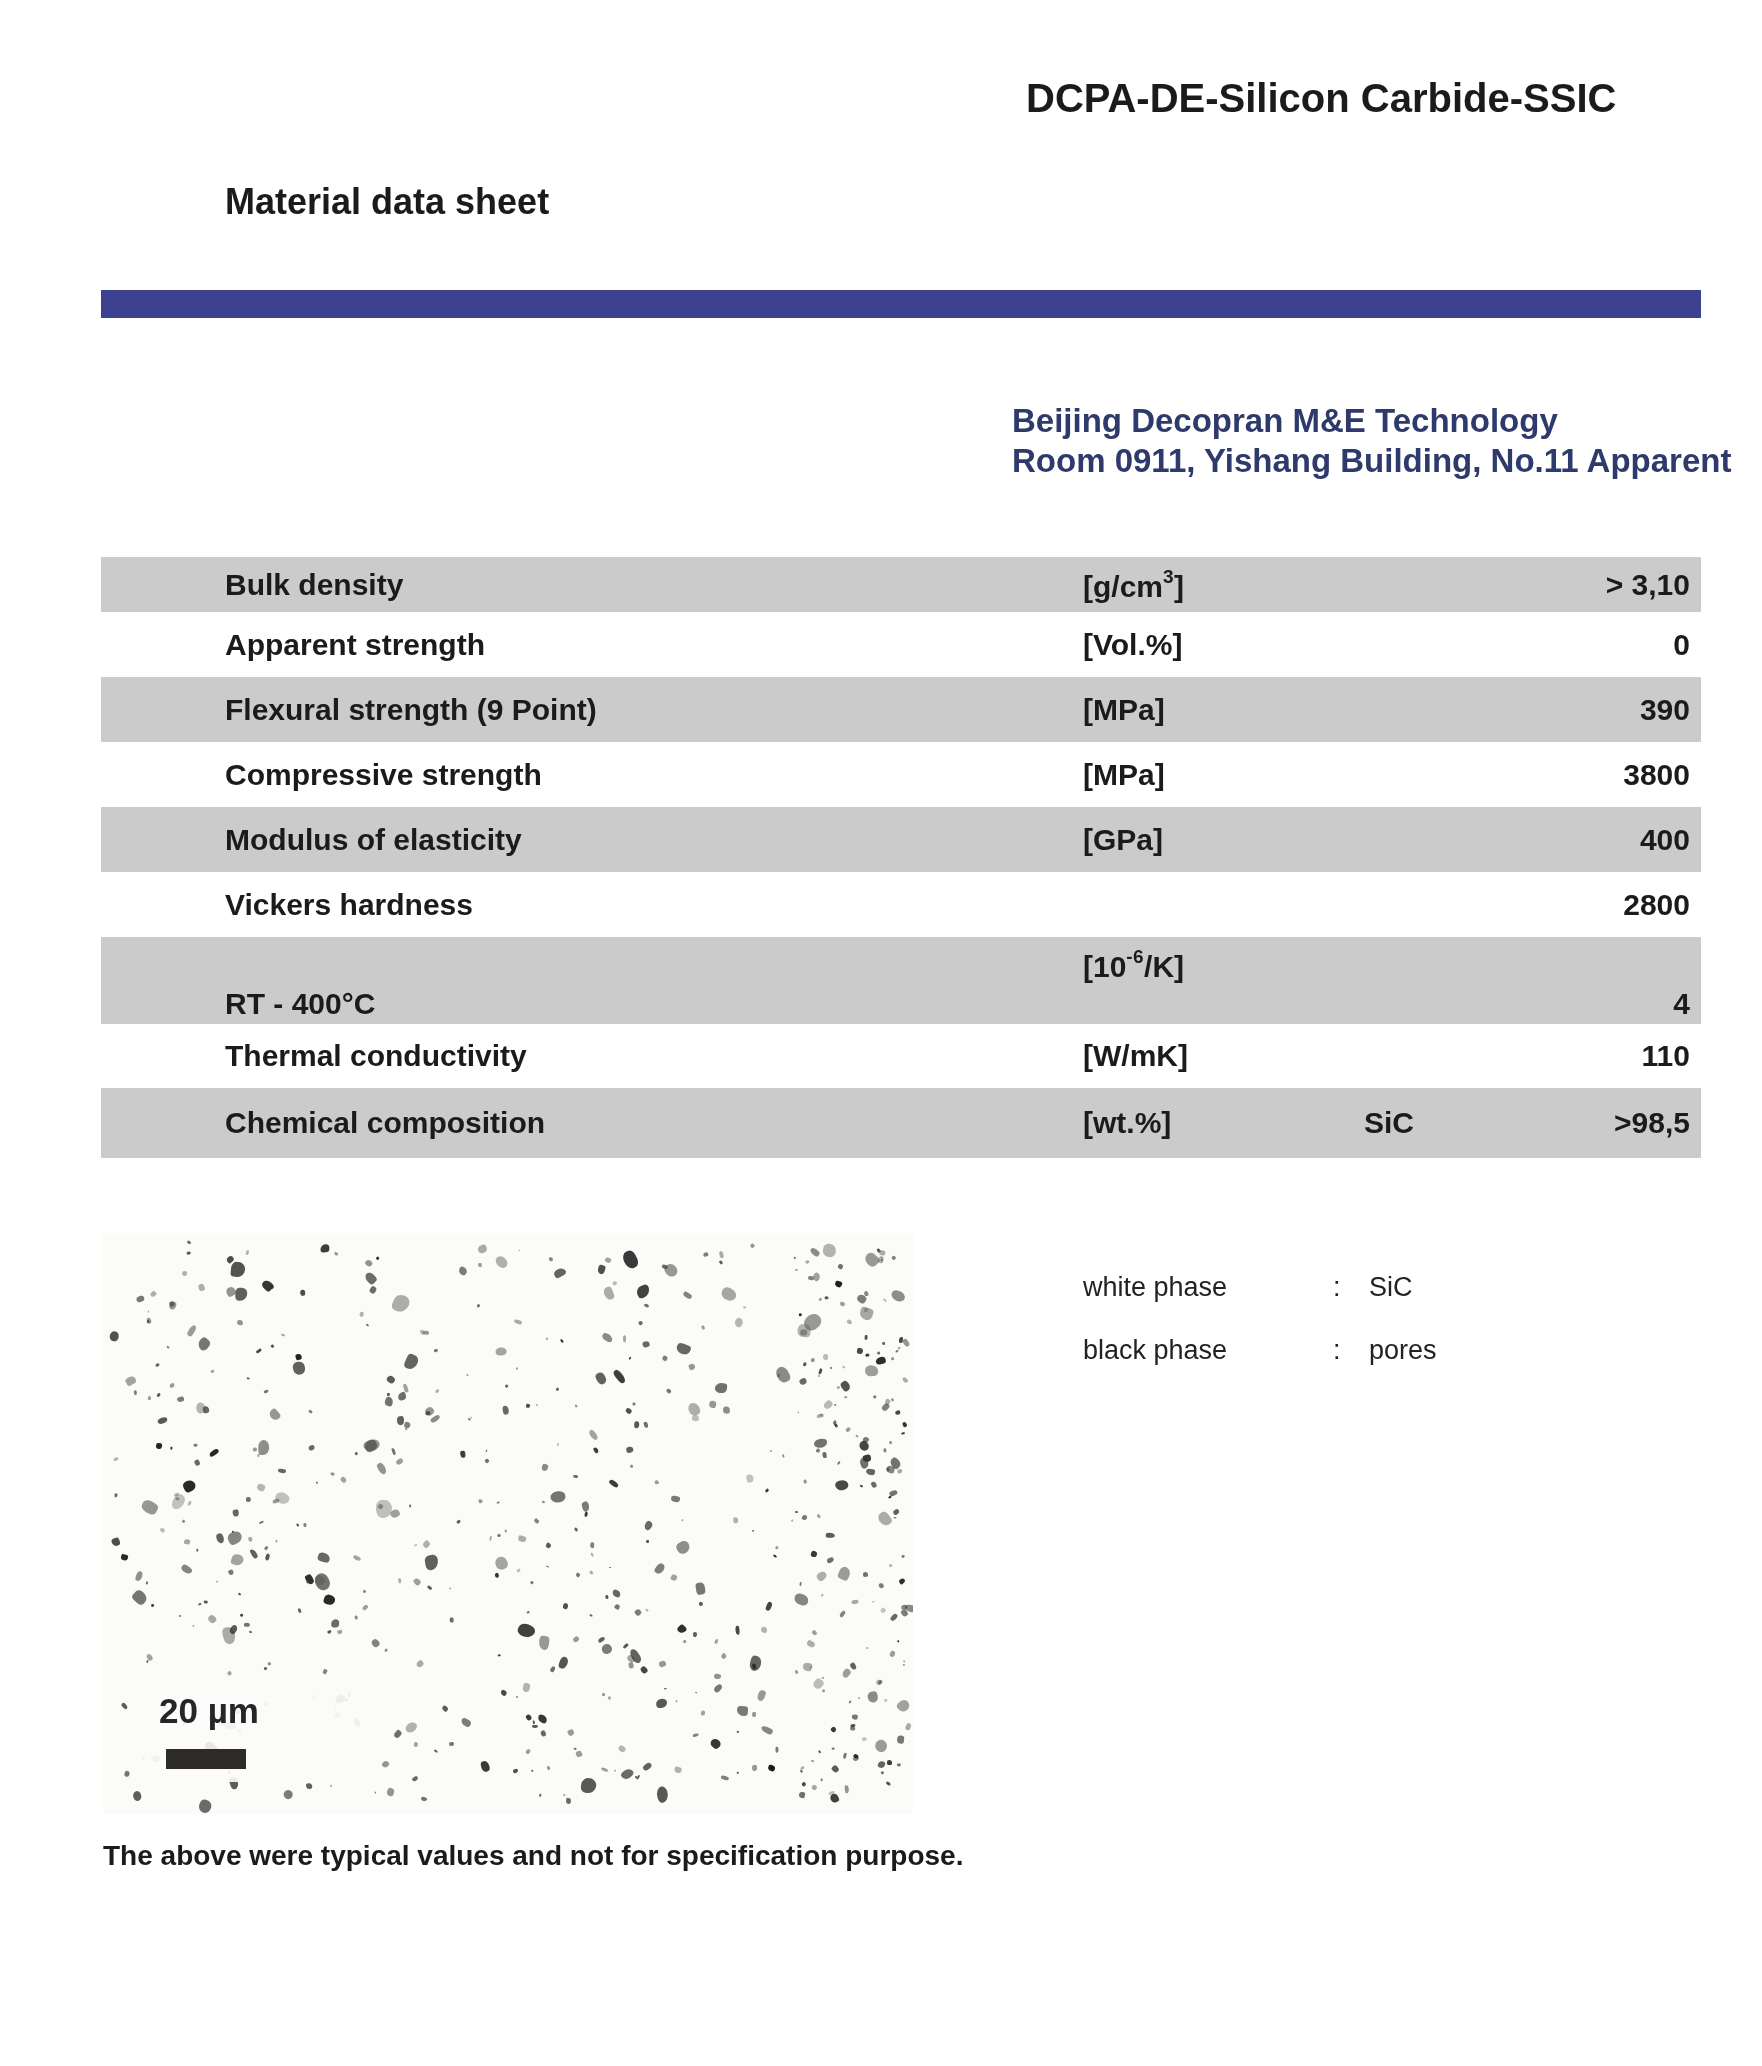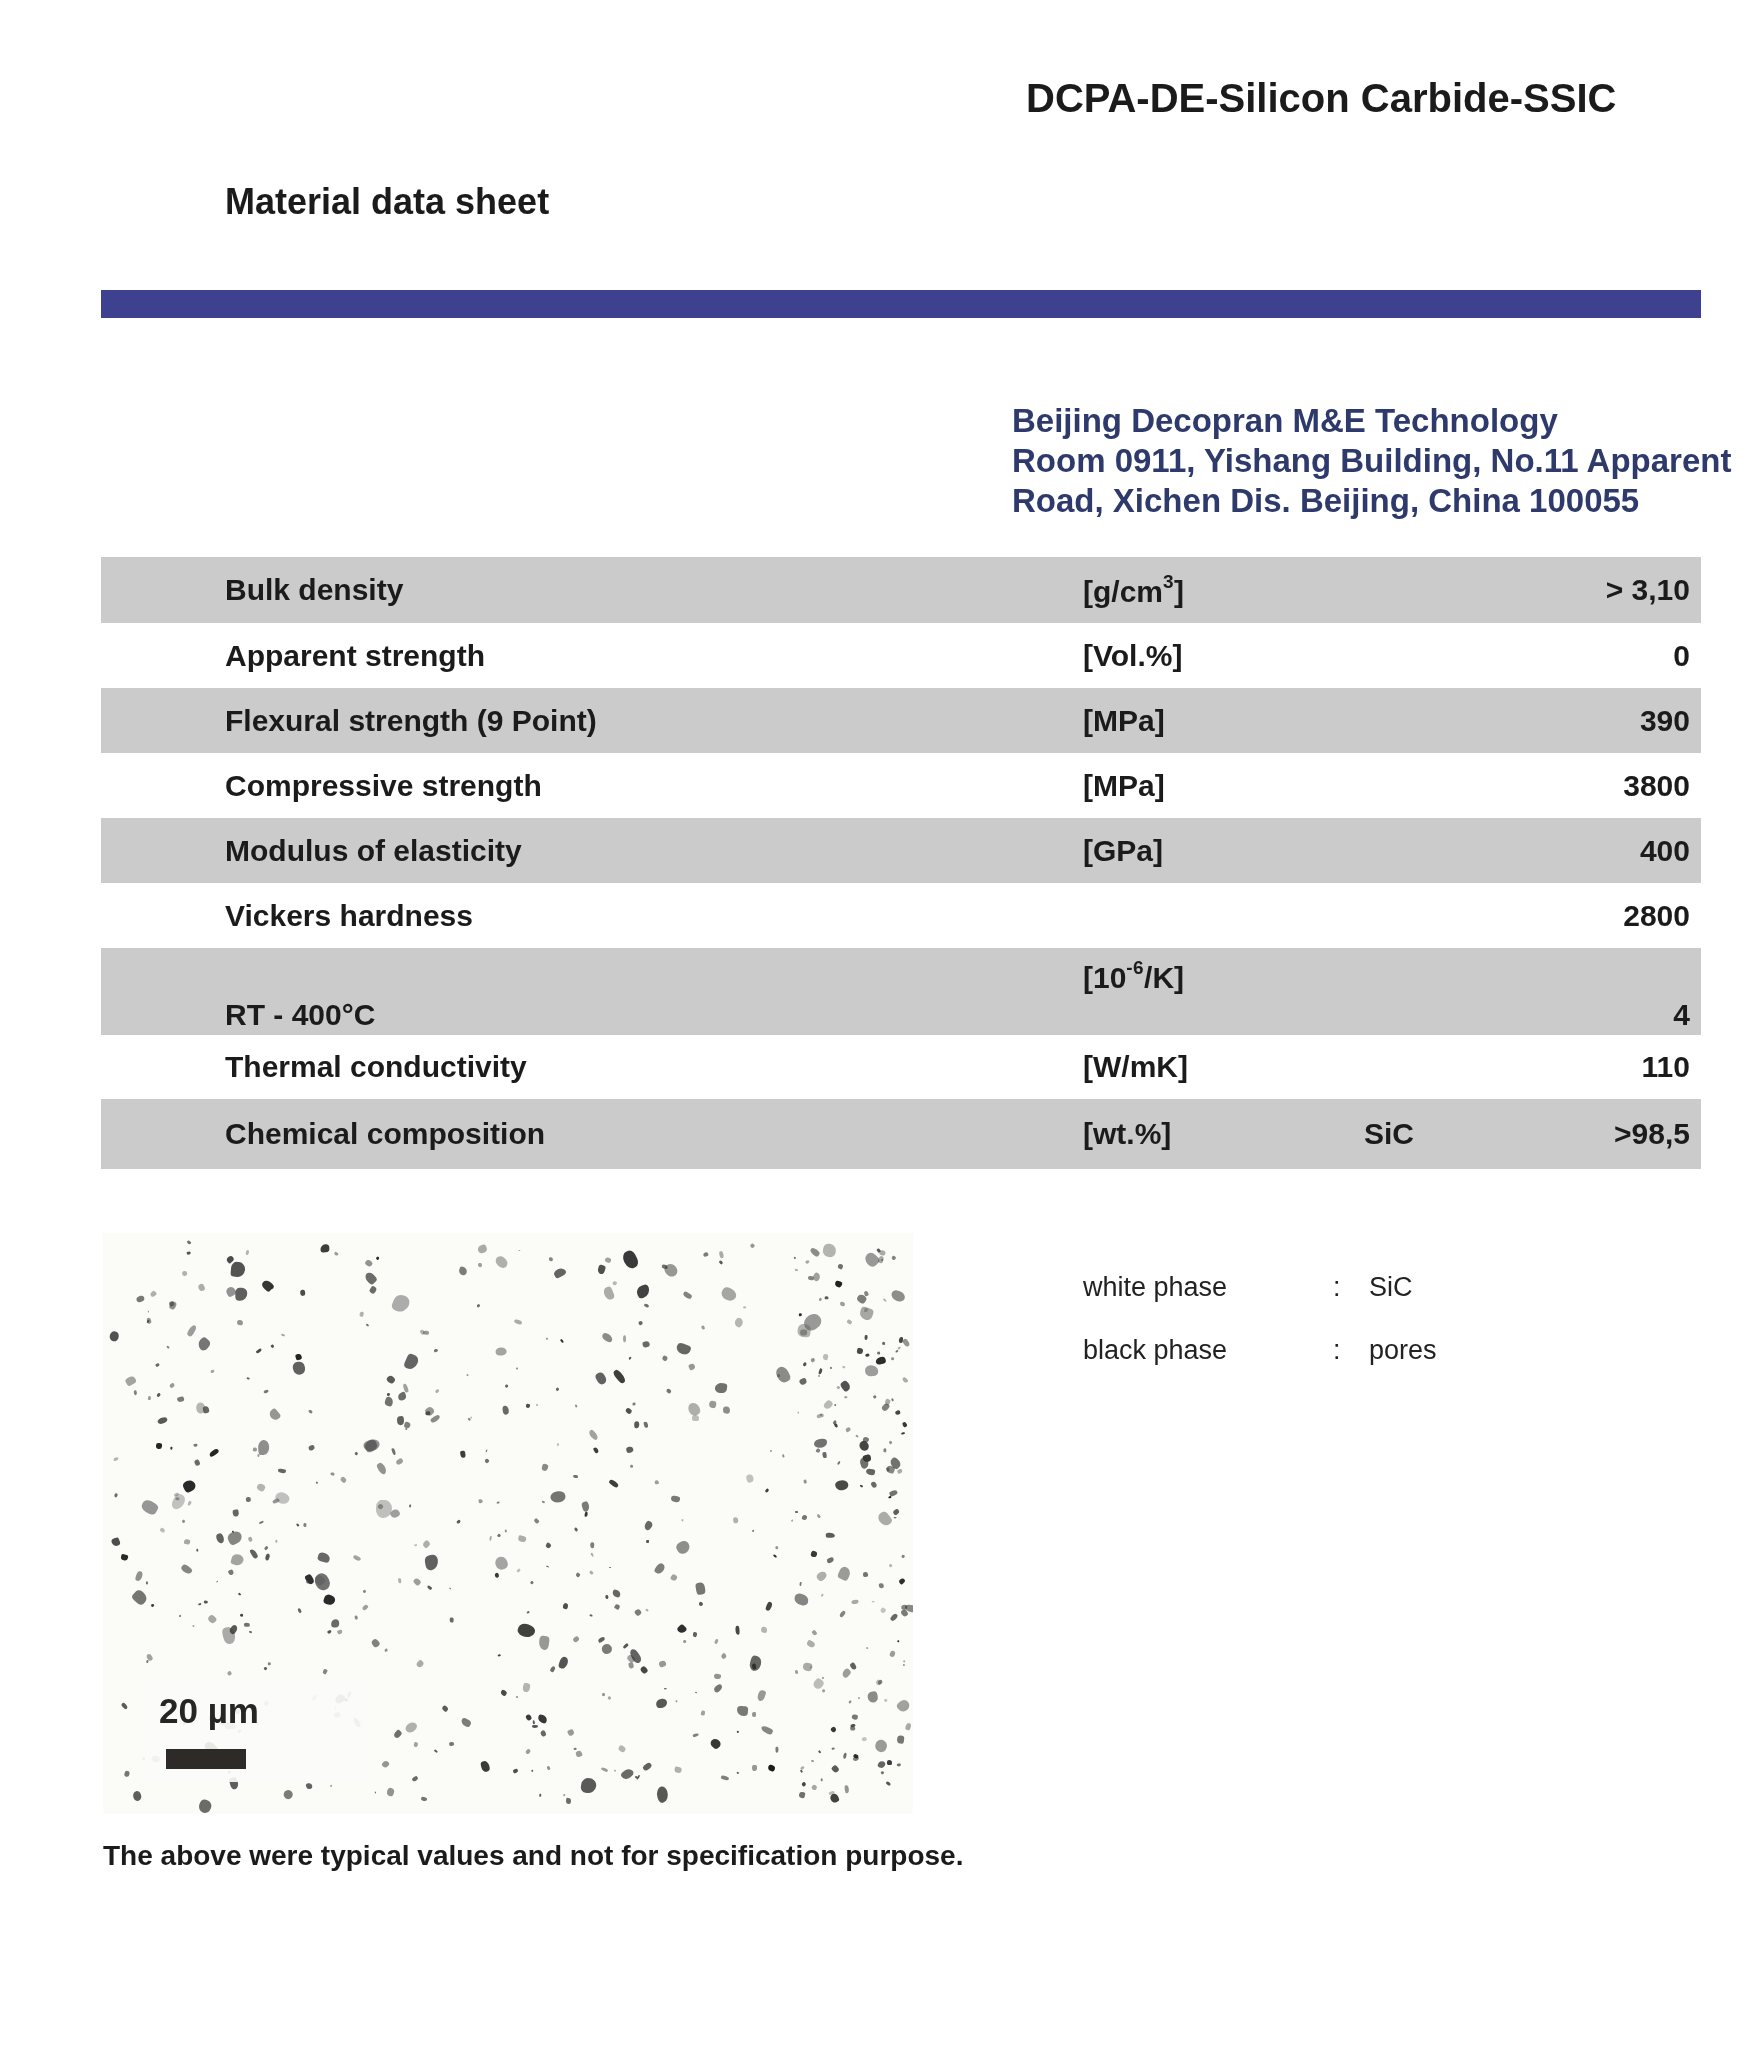--- a/index.html
+++ b/index.html
@@ -90,7 +90,6 @@
   <div class="address">
     <div>Beijing Decopran M&amp;E Technology</div>
     <div>Room 0911, Yishang Building, No.11 Apparent</div>
-    <div>Road, Xichen Dis. Beijing, China 100055</div>
   </div>
 
   <div class="spec-table">

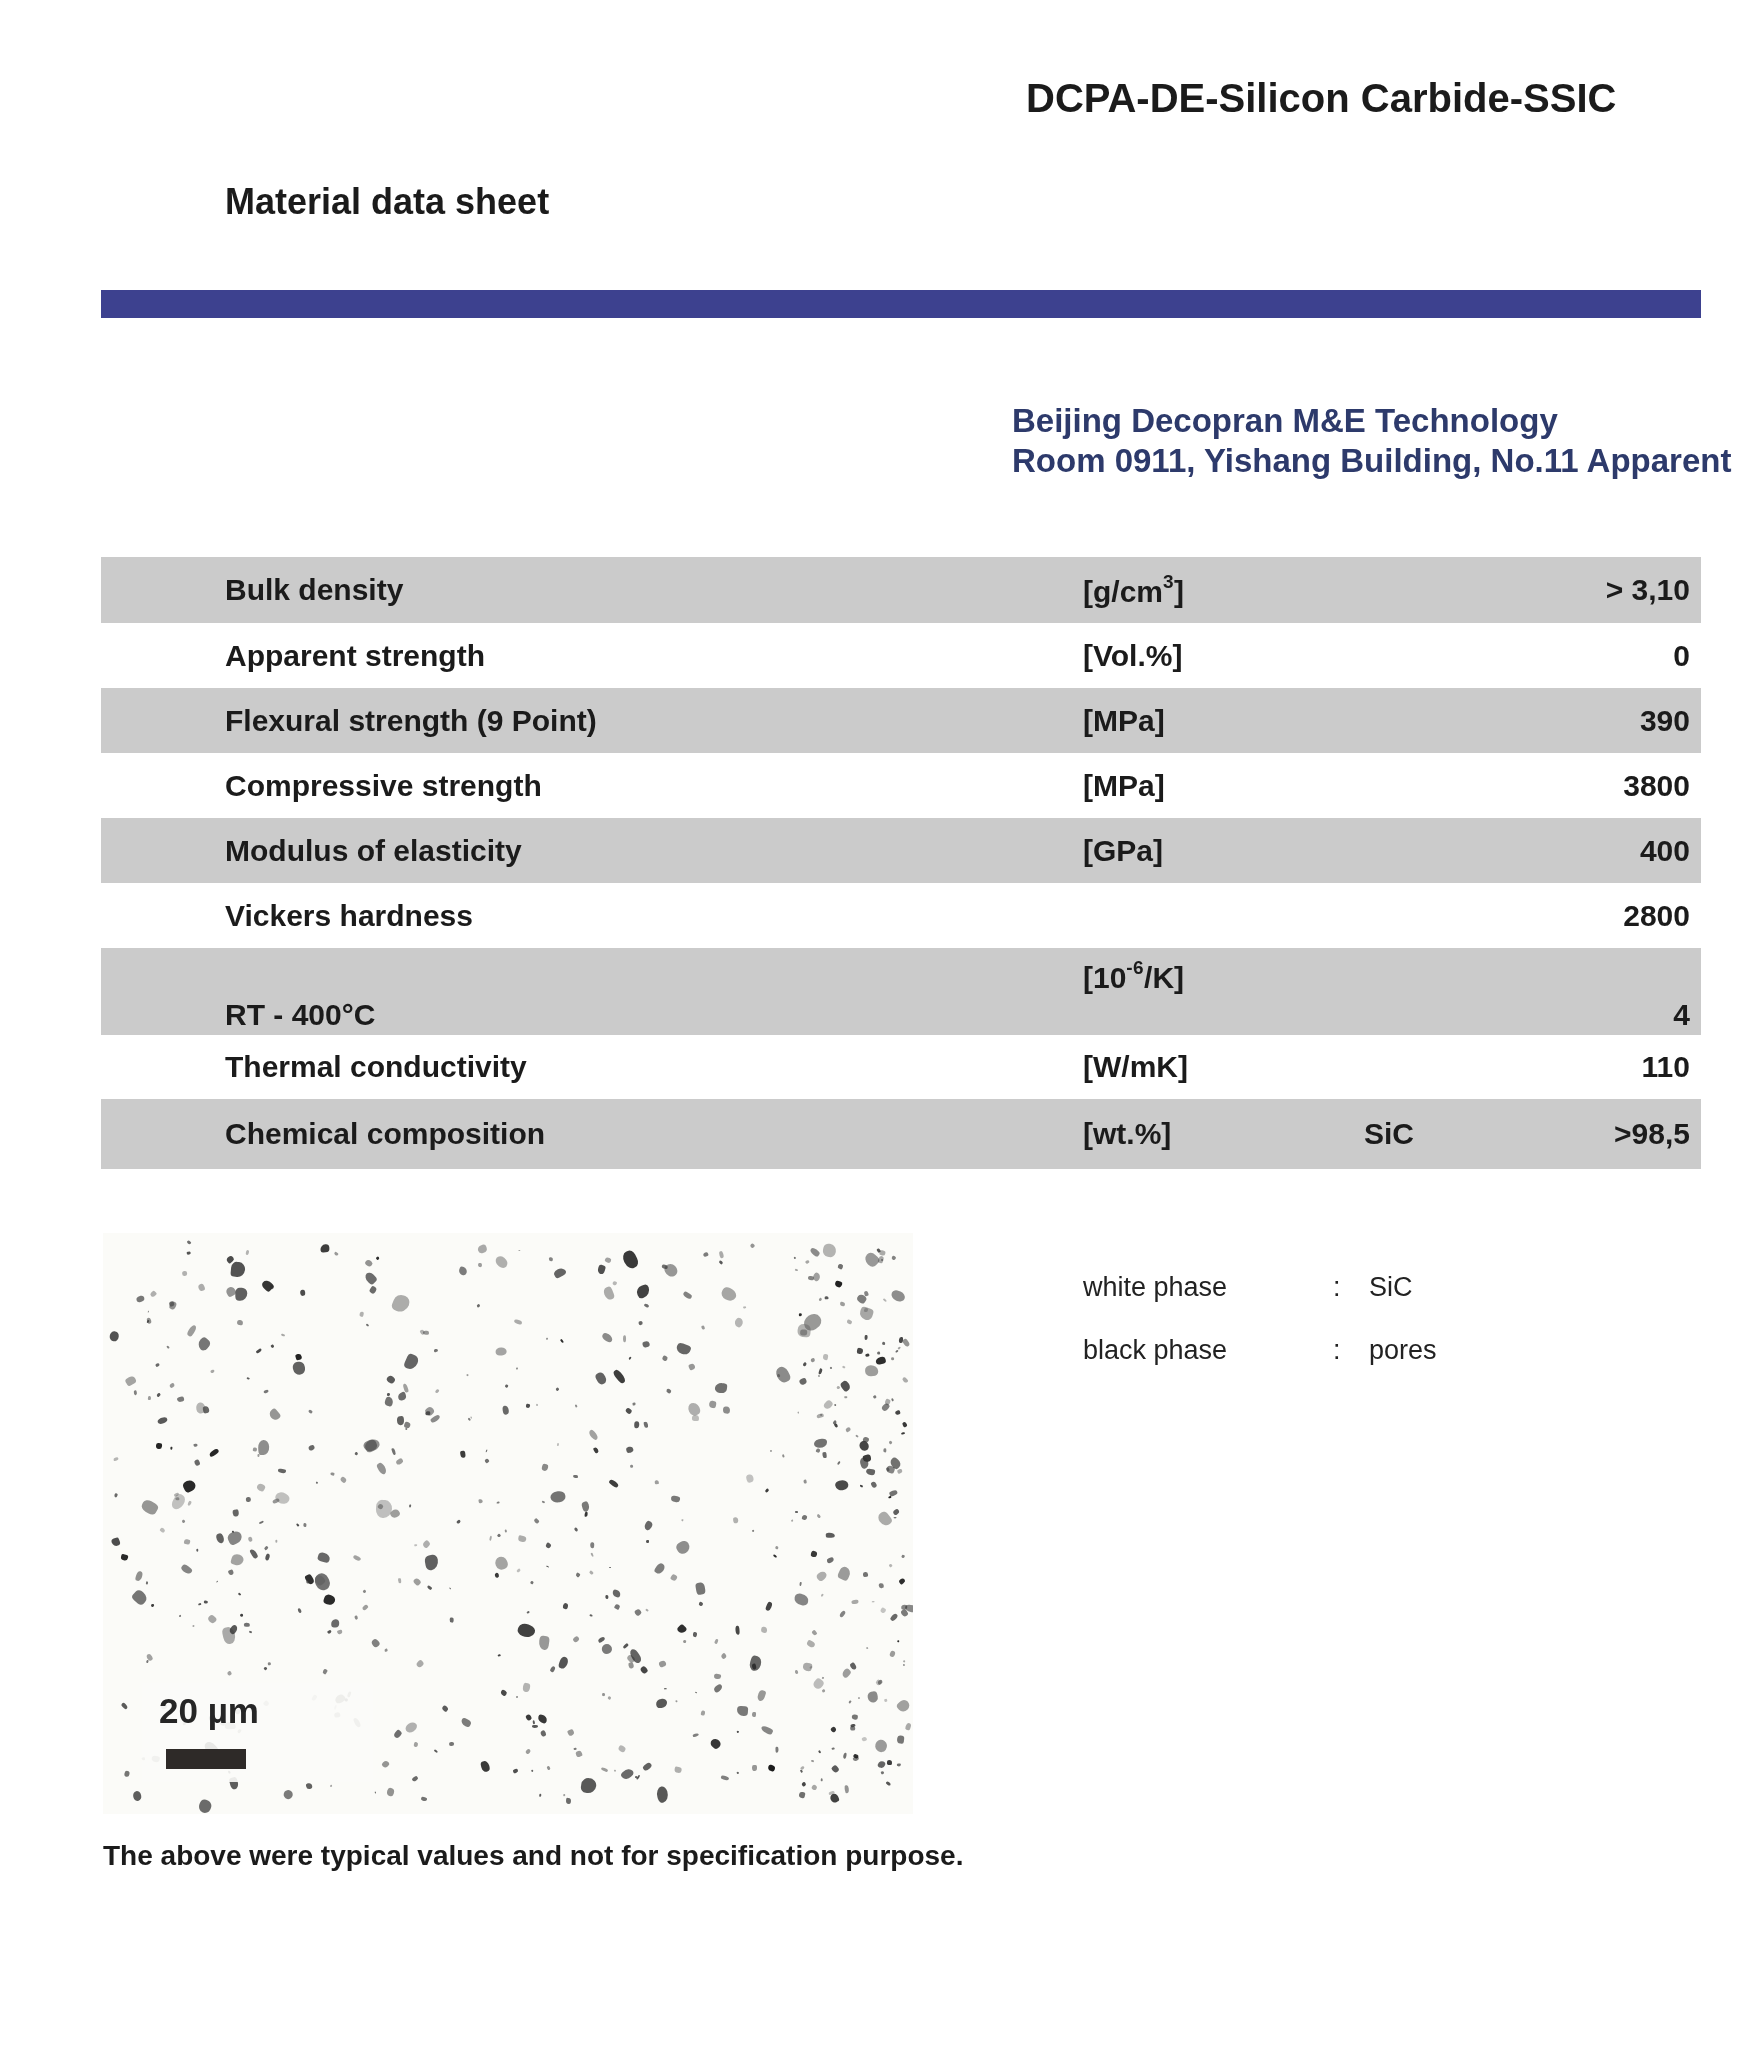--- a/index.html
+++ b/index.html
@@ -40,7 +40,7 @@
   .c-extra{position:absolute;left:1263px;top:50%;transform:translateY(-50%);}
   .c-value{position:absolute;right:11px;top:50%;transform:translateY(-50%);text-align:right;}
   .sup{font-size:19px !important;vertical-align:14px;letter-spacing:0.4px;}
-  .h160{height:66px}.h157{height:65px}.h158{height:65px}.h210{height:87px}.h155{height:64px}.h170{height:70px}
+  .h160{height:55px}.h157{height:65px}.h158{height:65px}.h210{height:87px}.h155{height:64px}.h170{height:70px}
   
   .t2 .c-label.l1{top:28px;}
   .t2 .c-label.l2{top:67px;}

